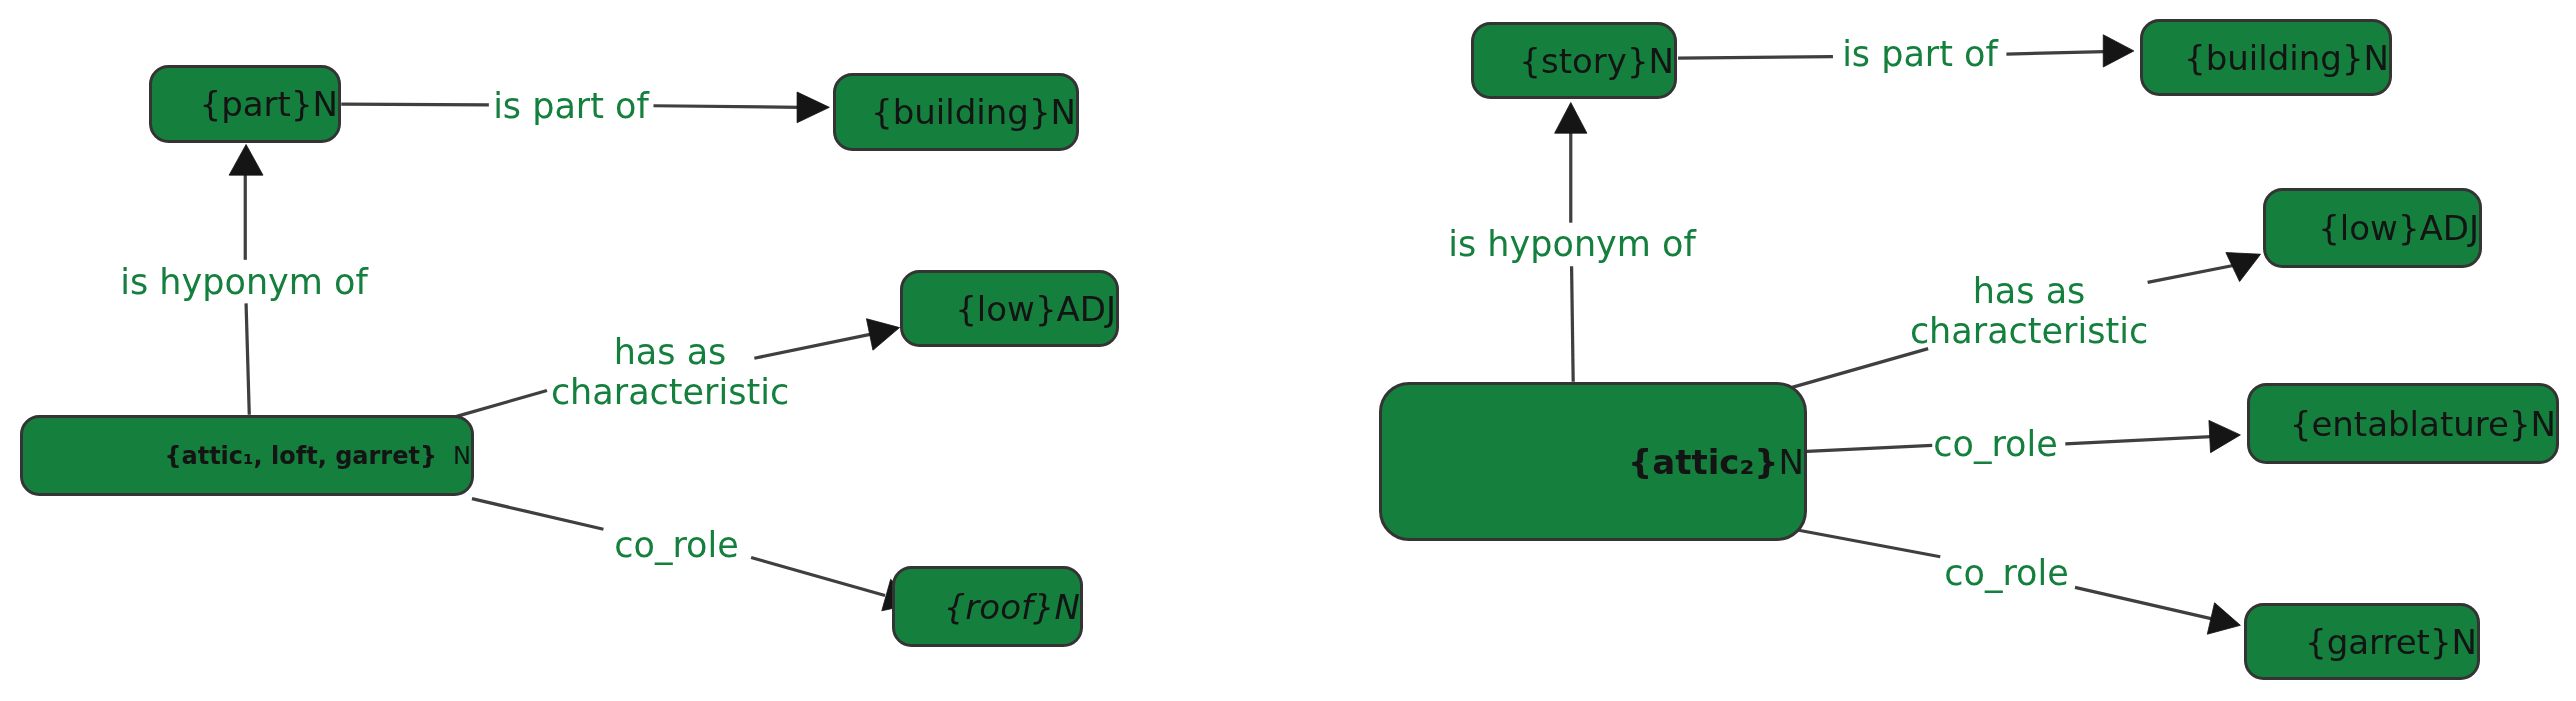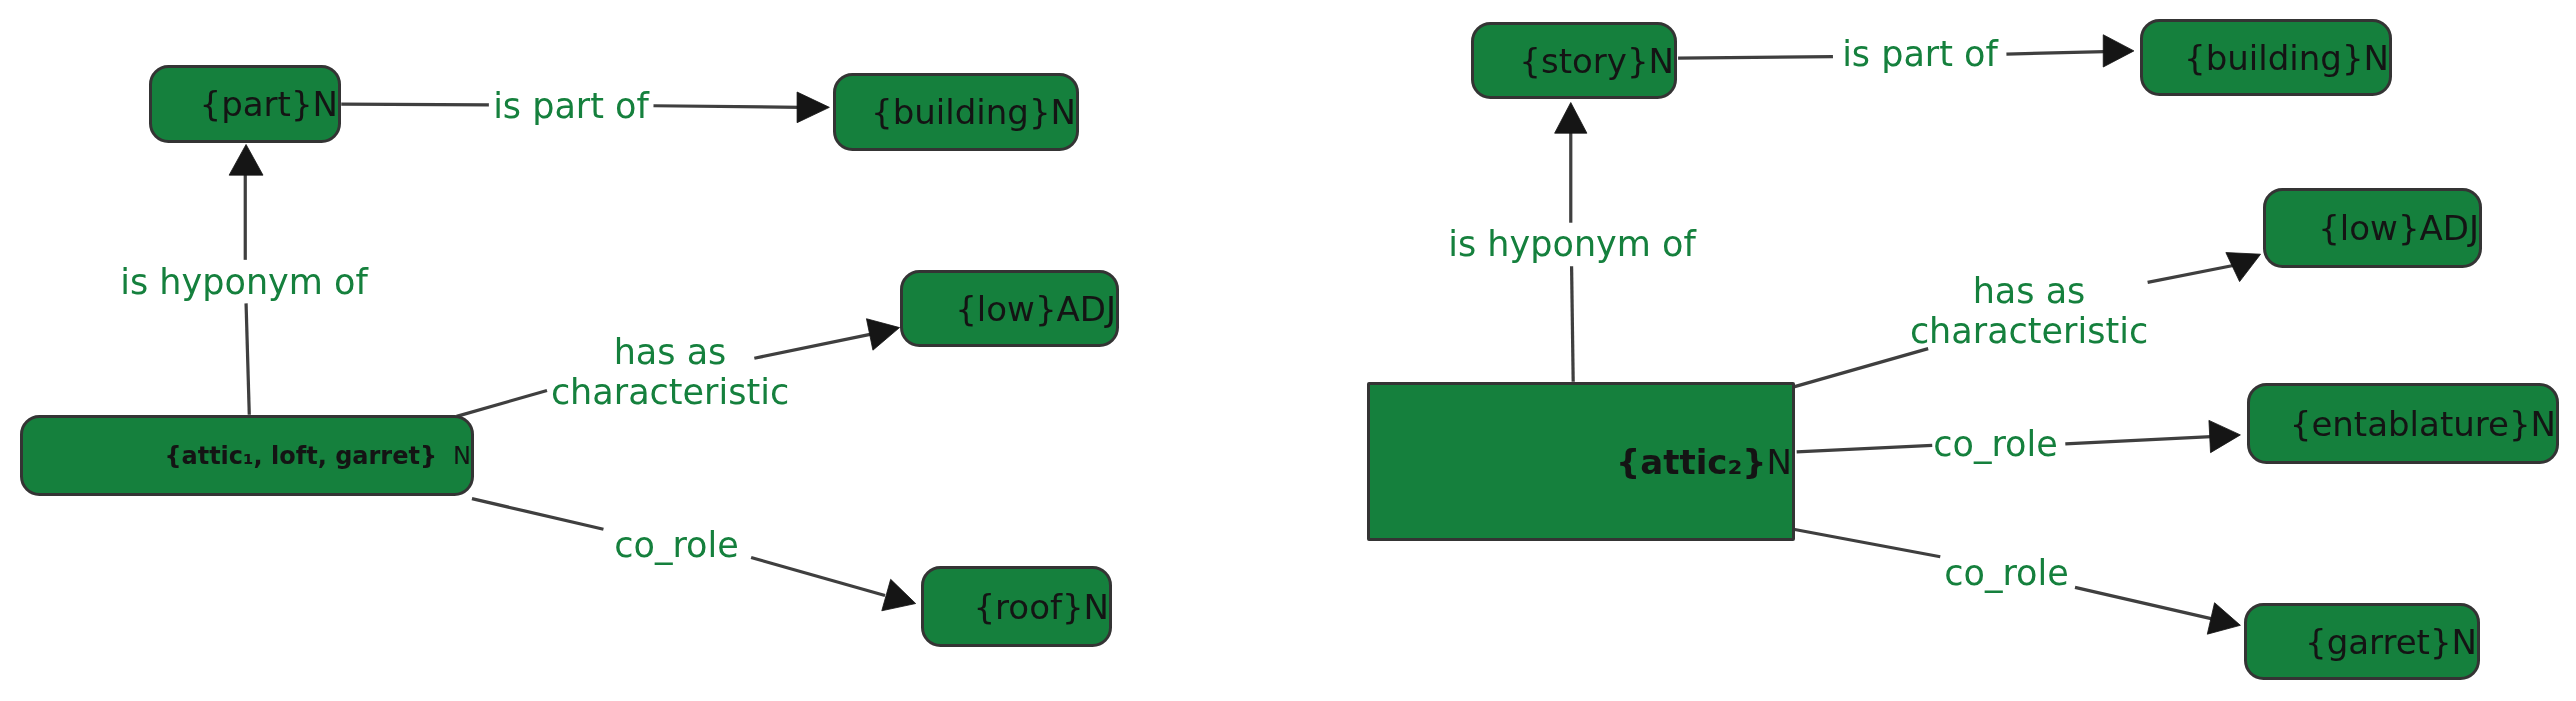--- a/index.html
+++ b/index.html
@@ -27,7 +27,7 @@
   }
   .node .main,.node .suffix{display:inline;}
   .node.bold-main .main{font-weight:bold;}
-  .node.big{border-radius:2px;}
+  .node.big{border-radius:30px;margin-left:12px;}
   .edge-label{
     position:absolute;
     font-size:35px;

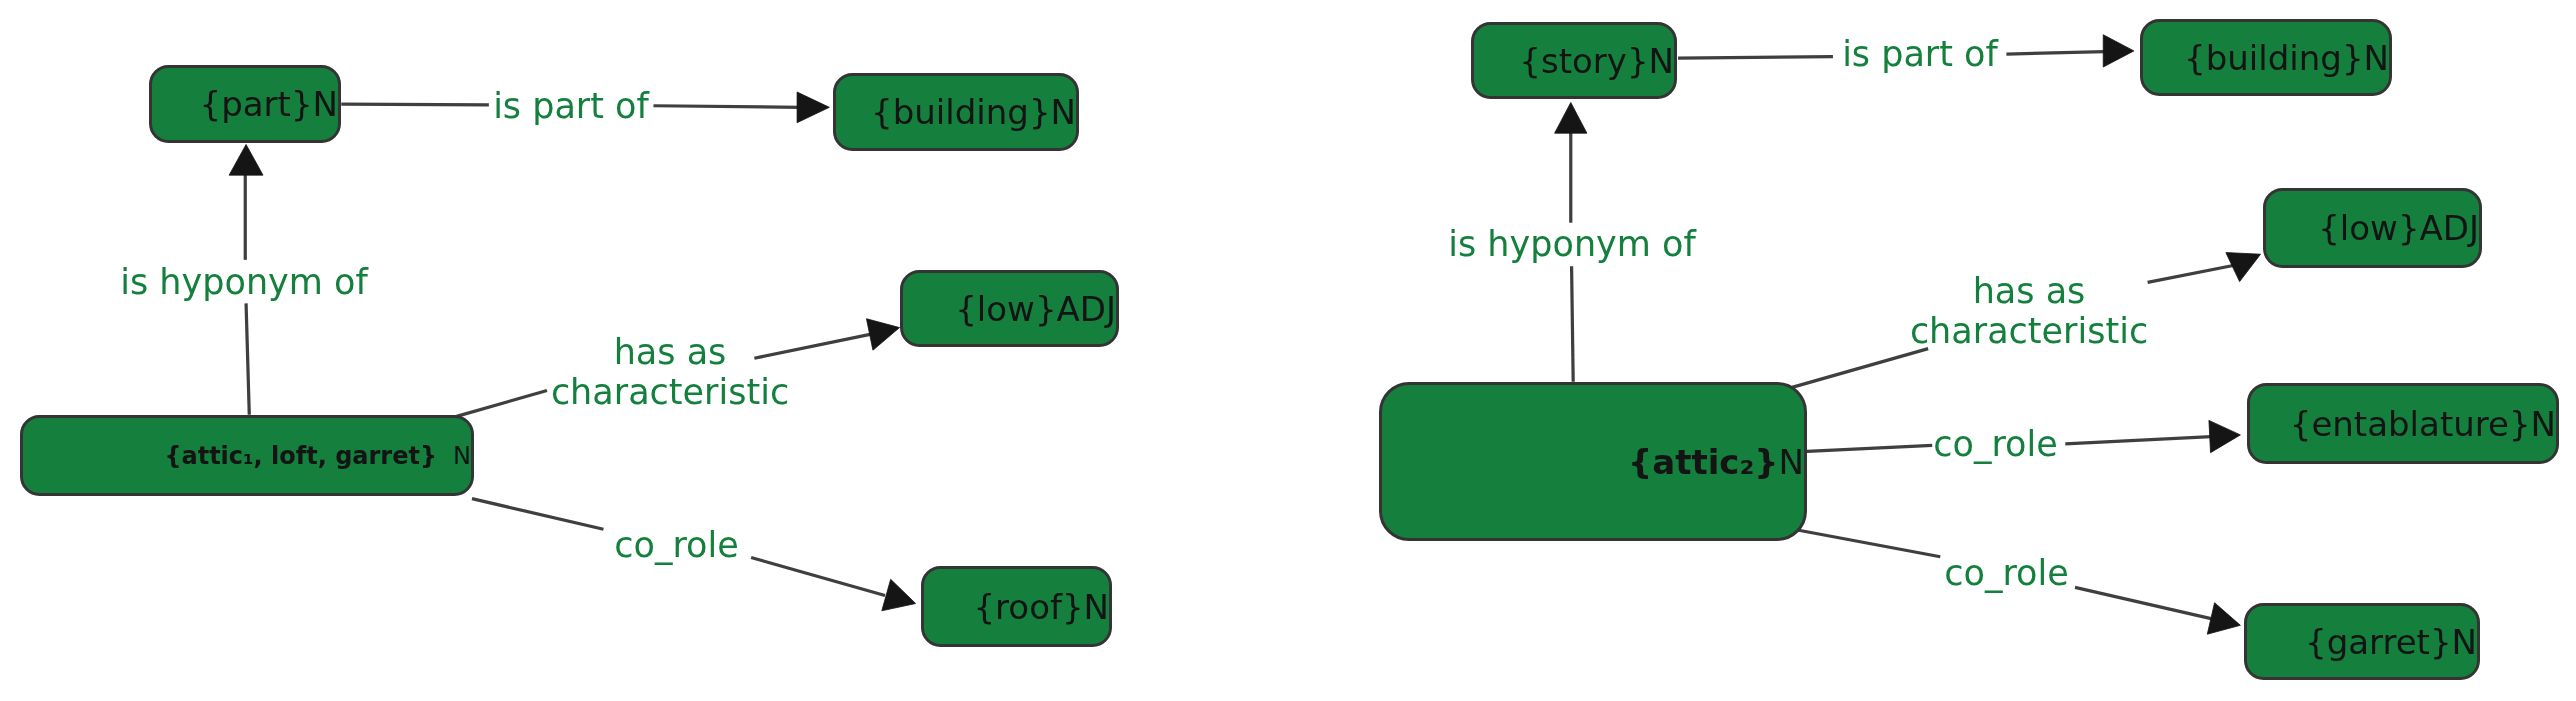--- a/index.html
+++ b/index.html
@@ -41,7 +41,7 @@
   .n-building-l{left:833px;top:73px;width:246px;height:78px;}
   .n-low-l{left:900px;top:270px;width:219px;height:77px;}
   .n-attic1{left:20px;top:415px;width:454px;height:81px;font-size:24px;gap:16px;}
-  .n-roof{left:921px;top:566px;width:191px;height:81px;}
+  .n-roof{left:892px;top:566px;width:191px;height:81px;font-style:italic;}
   .n-story{left:1471px;top:22px;width:206px;height:77px;}
   .n-building-r{left:2140px;top:19.4px;width:252px;height:77px;}
   .n-low-r{left:2263px;top:188px;width:219px;height:80px;}

